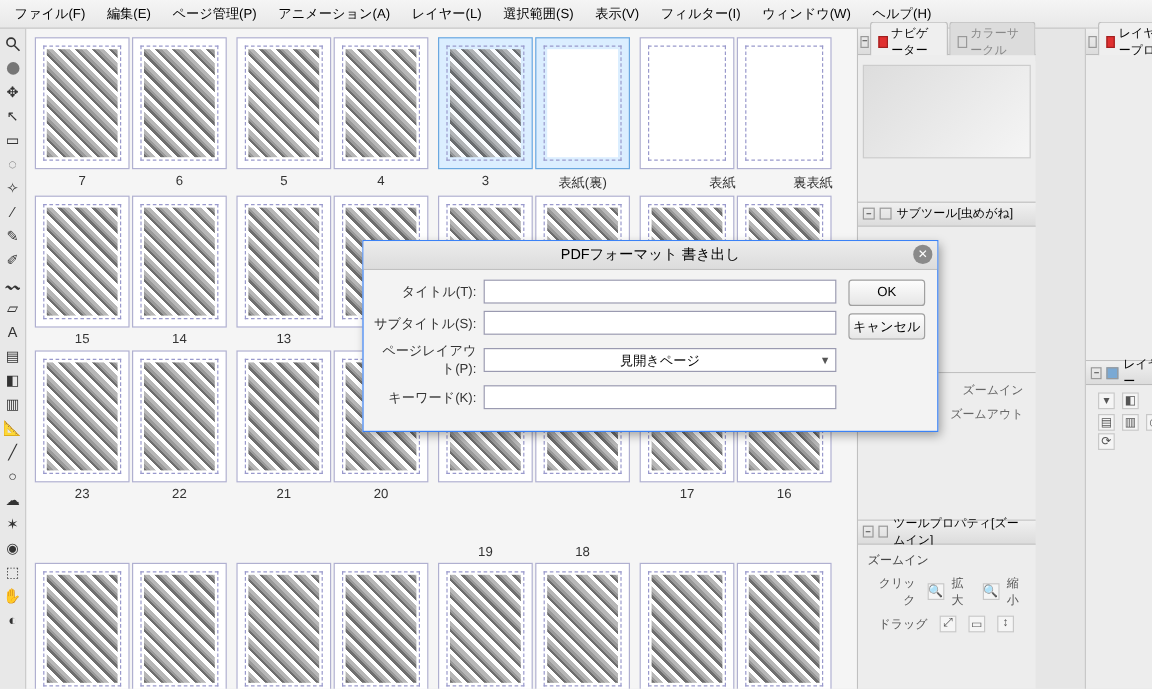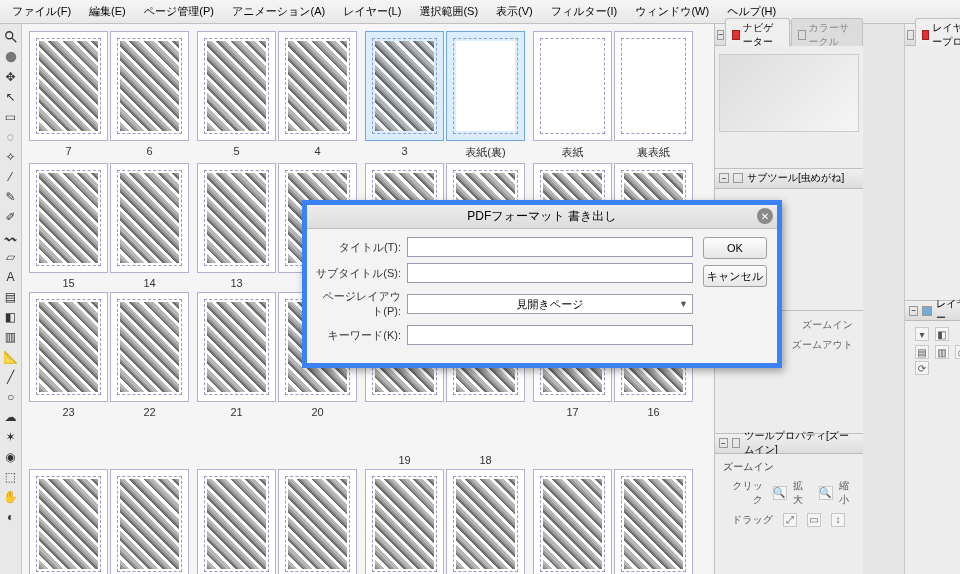--- a/index.html
+++ b/index.html
@@ -169,7 +169,7 @@
                 <div class="thumb-art blank"></div>
               </div>
             </div>
-            <div class="thumb-label" style="display: flex;">
+            <div class="thumb-label" style="display: flex; text-align: right;">
               <span style="flex: 1 1 0%;">表紙</span>
               <span style="flex: 1 1 0%;">裏表紙</span>
             </div>

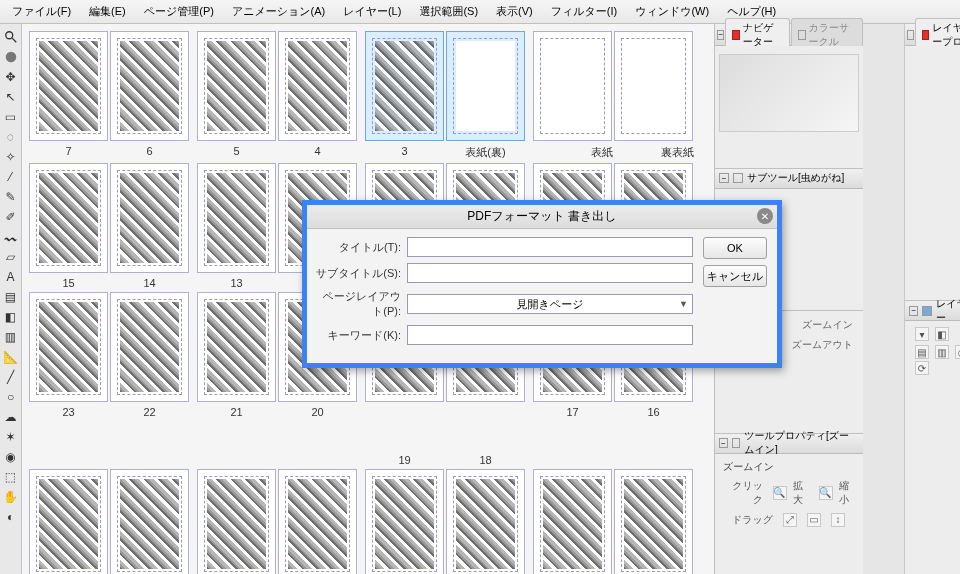--- a/index.html
+++ b/index.html
@@ -47,7 +47,7 @@
   .proprow .lbl{width:50px;text-align:right;}
 
   
-  .modal { position: absolute; left: 302px; top: 200px; width: 480px; background: #f3f3f3; border: 5px solid #3b82f6; box-shadow: 2px 3px 8px rgba(0,0,0,.35); }
+  .modal { position: absolute; left: 302px; top: 200px; width: 480px; background: #f3f3f3; border: 1px solid #3b82f6; box-shadow: 2px 3px 8px rgba(0,0,0,.35); }
   .modal .titlebar { height: 24px; background: linear-gradient(#ececec,#dcdcdc); border-bottom: 1px solid #c0c0c0; display: flex; align-items: center; justify-content: center; position: relative; font-size: 12px; }
   .modal .closebtn { position: absolute; right: 4px; top: 3px; width: 16px; height: 16px; border-radius: 8px; background: #8a8a8a; color: #fff; display: flex; align-items: center; justify-content: center; font-size: 10px; }
   .modal .body { display: flex; padding: 8px 10px 12px 6px; }

